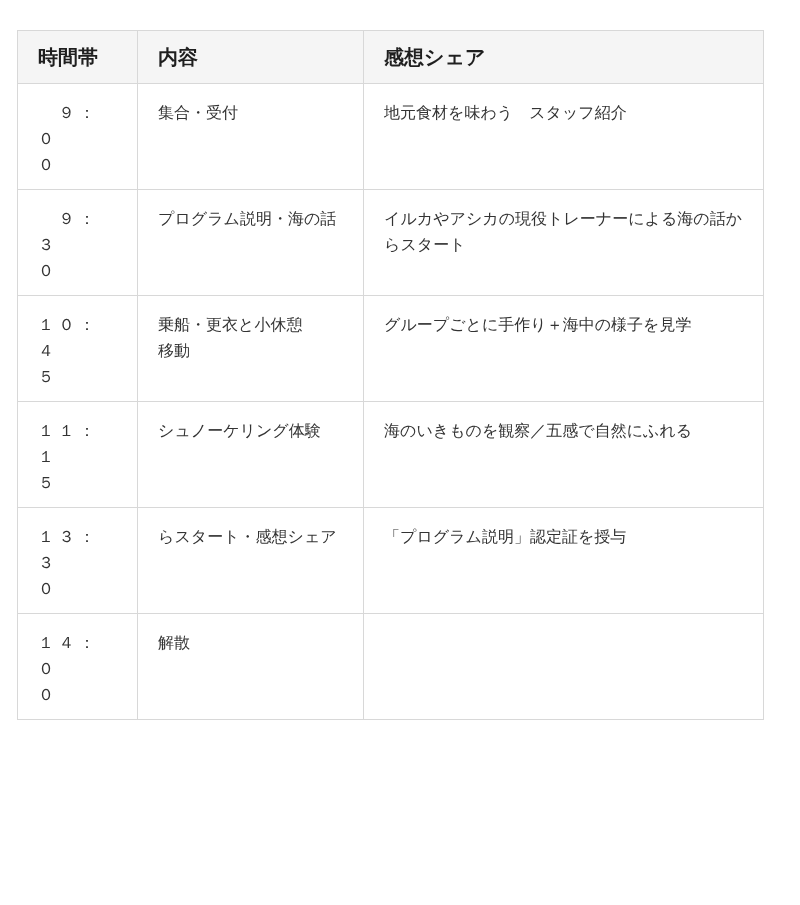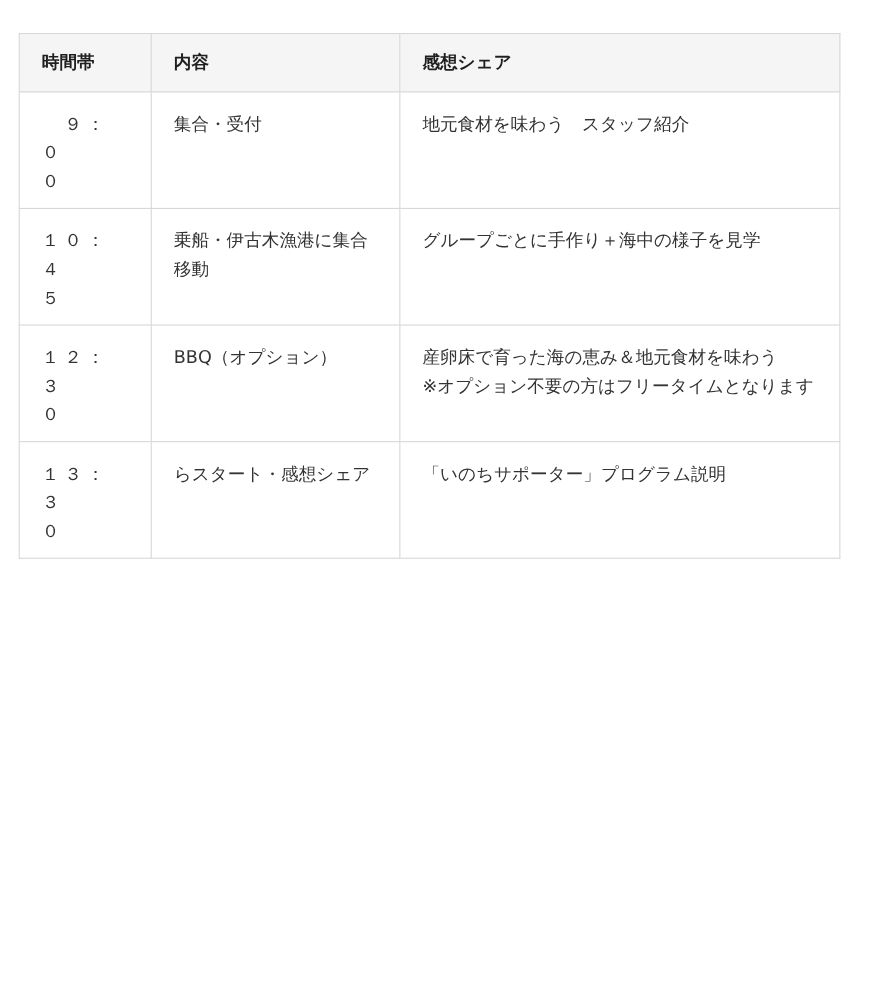--- a/index.html
+++ b/index.html
@@ -32,7 +32,7 @@
   .schedule-table th {
     background: #f5f5f5;
     color: #1f1f1f;
-    font-size: 16px;
+    font-size: 20px;
     font-weight: bold;
     line-height: 20px;
     padding: 16px 20px;

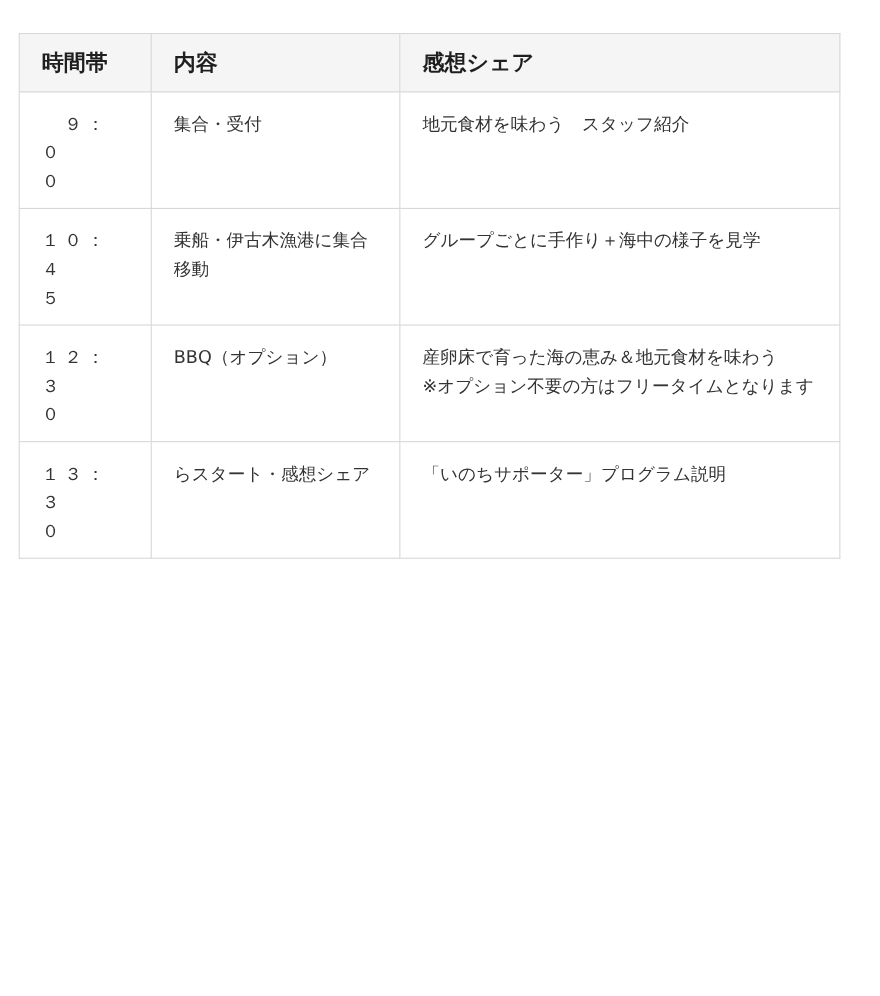--- a/index.html
+++ b/index.html
@@ -75,6 +75,13 @@
         <td class="cell-points">地元食材を味わう　スタッフ紹介</td>
       </tr>
       <tr>
+        <td class="cell-time">　９：３
+０</td>
+        <td class="cell-content">プログラム説明・海の話</td>
+        <td class="cell-points">イルカやアシカの現役トレーナーによる海の話か
+らスタート</td>
+      </tr>
+      <tr>
         <td class="cell-time">１０：４
 ５</td>
         <td class="cell-content">乗船・伊古木漁港に集合

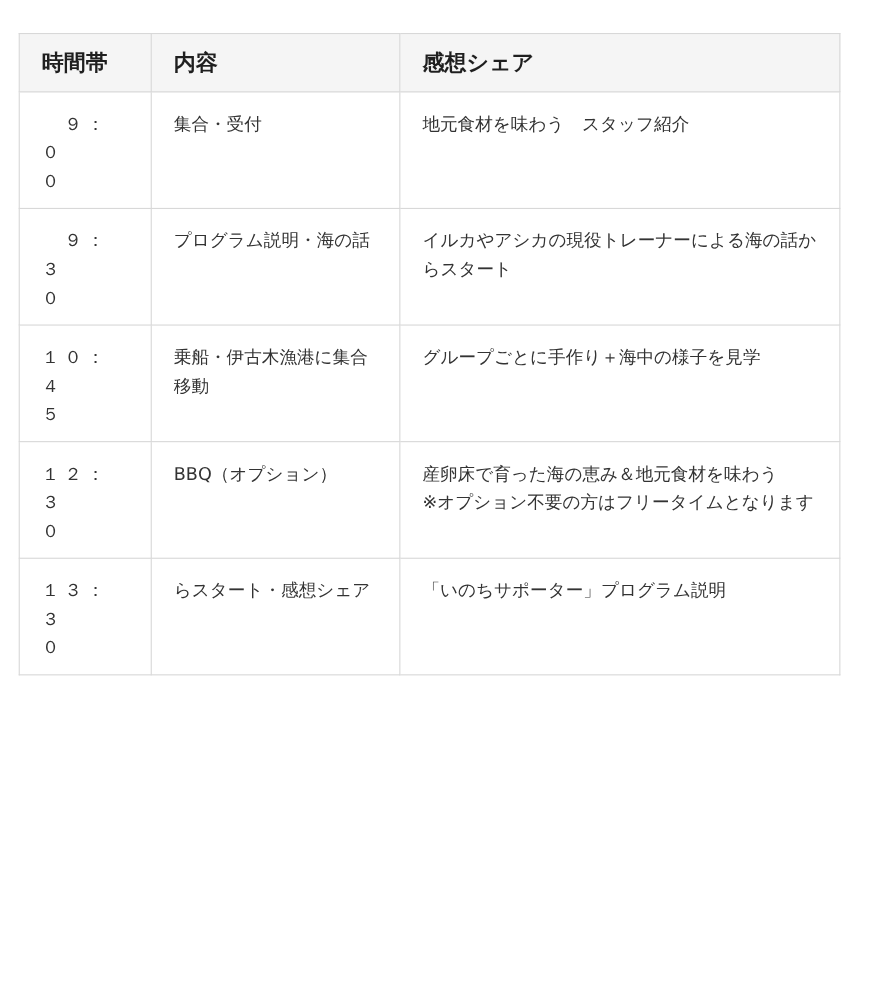--- a/index.html
+++ b/index.html
@@ -84,7 +84,7 @@
       <tr>
         <td class="cell-time">１０：４
 ５</td>
-        <td class="cell-content">乗船・伊古木漁港に集合
+        <td class="cell-content">乗船・更衣と小休憩
 移動</td>
         <td class="cell-points">グループごとに手作り＋海中の様子を見学</td>
       </tr>

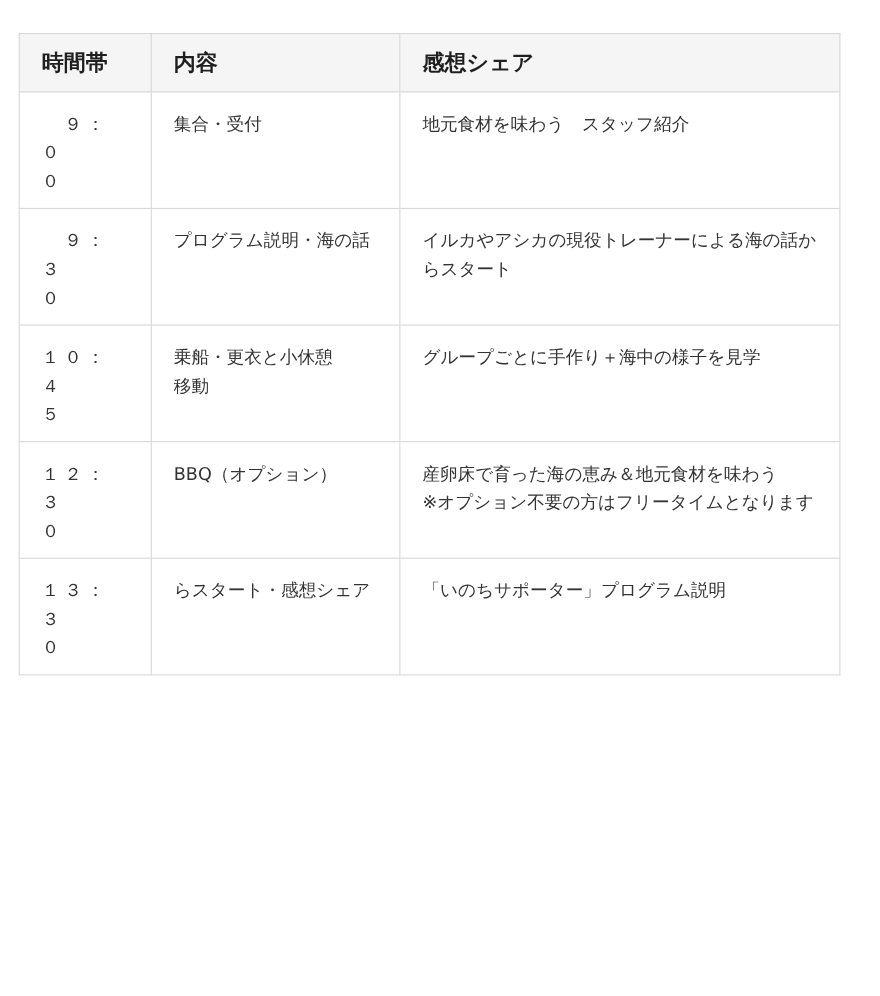--- a/index.html
+++ b/index.html
@@ -89,6 +89,12 @@
         <td class="cell-points">グループごとに手作り＋海中の様子を見学</td>
       </tr>
       <tr>
+        <td class="cell-time">１１：１
+５</td>
+        <td class="cell-content">シュノーケリング体験</td>
+        <td class="cell-points">海のいきものを観察／五感で自然にふれる</td>
+      </tr>
+      <tr>
         <td class="cell-time">１２：３
 ０</td>
         <td class="cell-content">BBQ（オプション）</td>

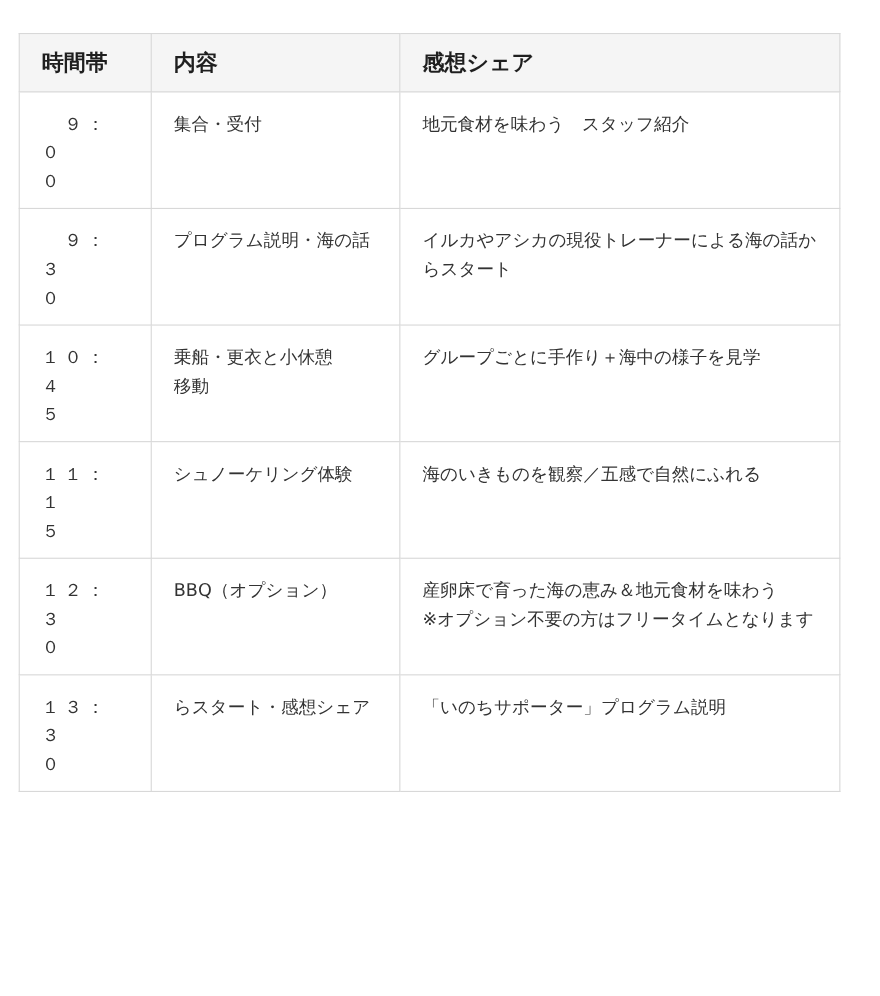--- a/index.html
+++ b/index.html
@@ -95,13 +95,6 @@
         <td class="cell-points">海のいきものを観察／五感で自然にふれる</td>
       </tr>
       <tr>
-        <td class="cell-time">１２：３
-０</td>
-        <td class="cell-content">BBQ（オプション）</td>
-        <td class="cell-points">産卵床で育った海の恵み＆地元食材を味わう
-※オプション不要の方はフリータイムとなります</td>
-      </tr>
-      <tr>
         <td class="cell-time">１３：３
 ０</td>
         <td class="cell-content">らスタート・感想シェア</td>

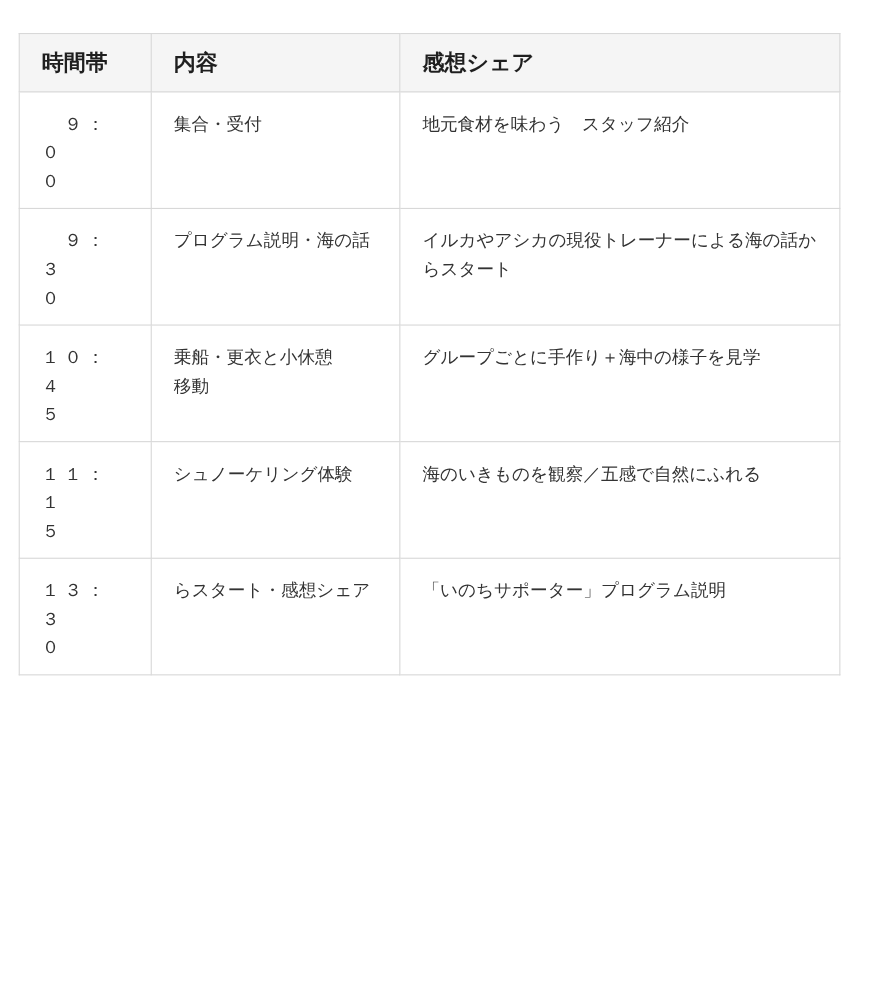--- a/index.html
+++ b/index.html
@@ -98,7 +98,7 @@
         <td class="cell-time">１３：３
 ０</td>
         <td class="cell-content">らスタート・感想シェア</td>
-        <td class="cell-points">「いのちサポーター」プログラム説明</td>
+        <td class="cell-points">「プログラム説明」認定証を授与</td>
       </tr>
     </tbody>
 </table>

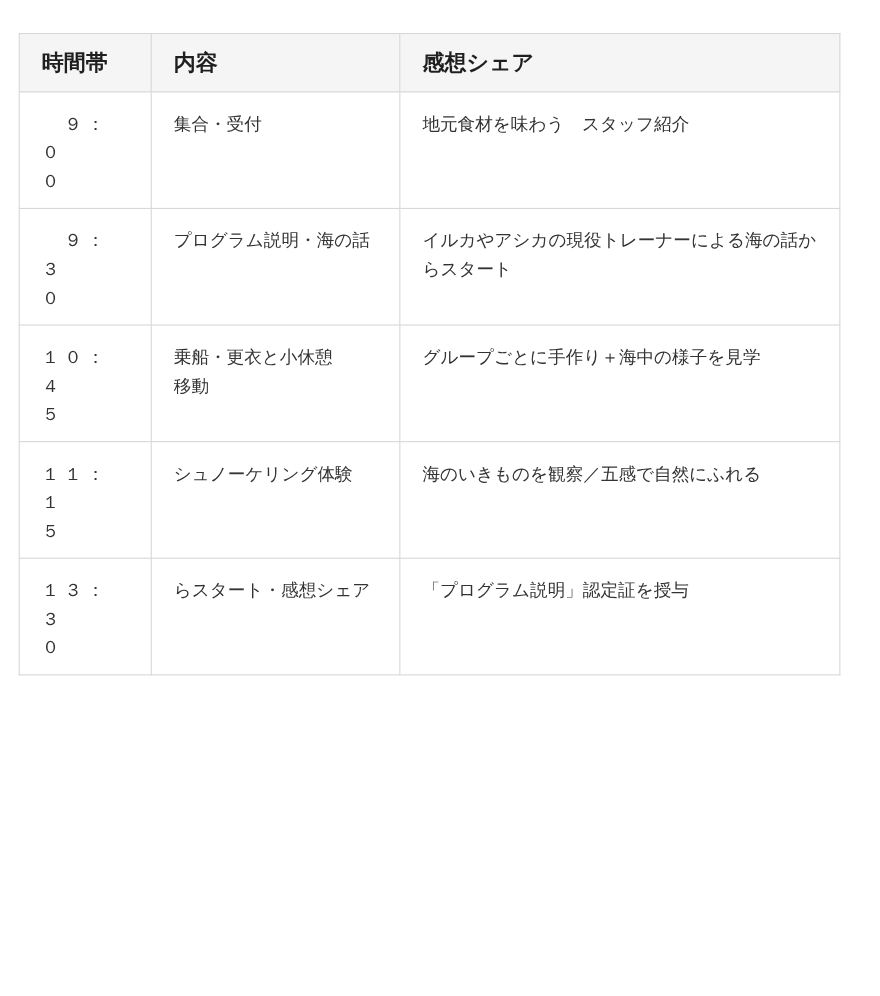--- a/index.html
+++ b/index.html
@@ -100,6 +100,12 @@
         <td class="cell-content">らスタート・感想シェア</td>
         <td class="cell-points">「プログラム説明」認定証を授与</td>
       </tr>
+      <tr>
+        <td class="cell-time">１４：０
+０</td>
+        <td class="cell-content">解散</td>
+        <td class="cell-points"></td>
+      </tr>
     </tbody>
 </table>
 

